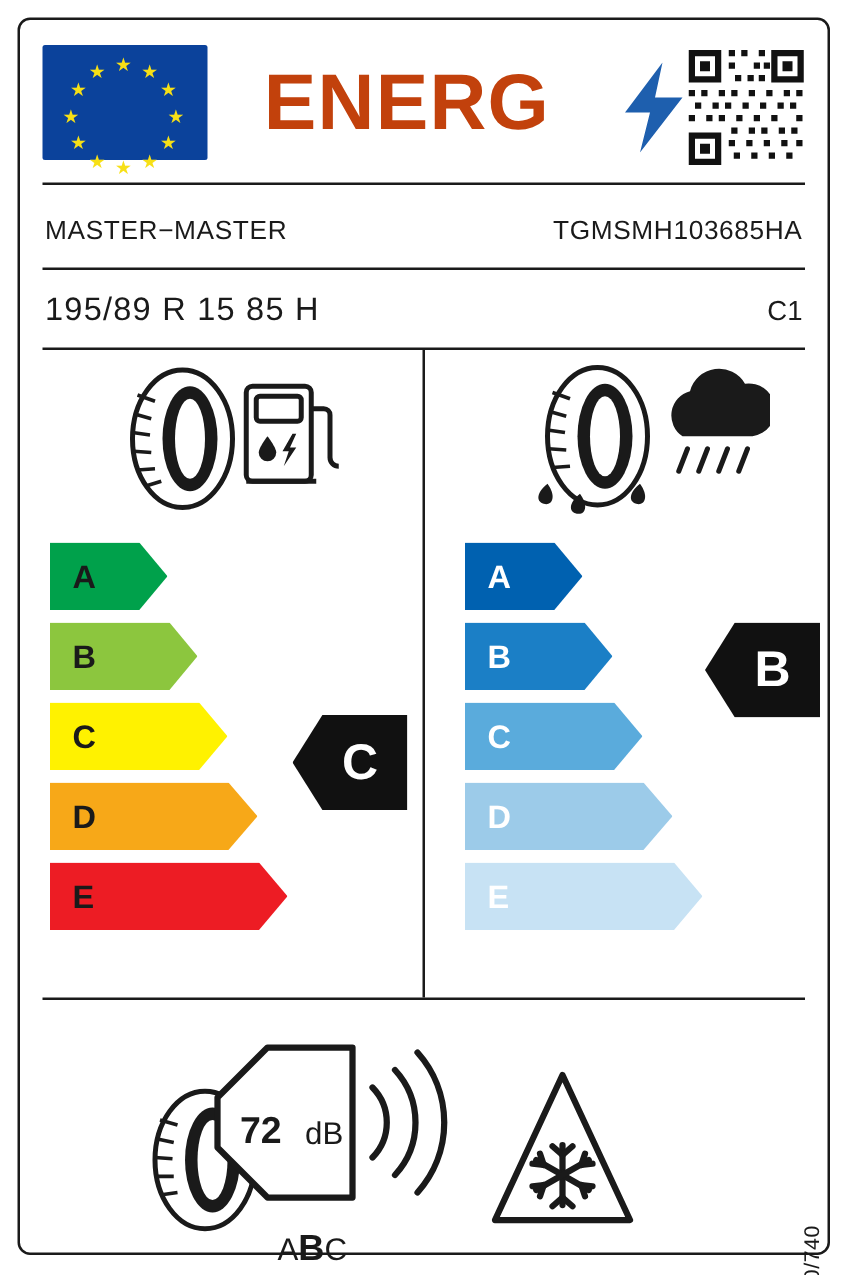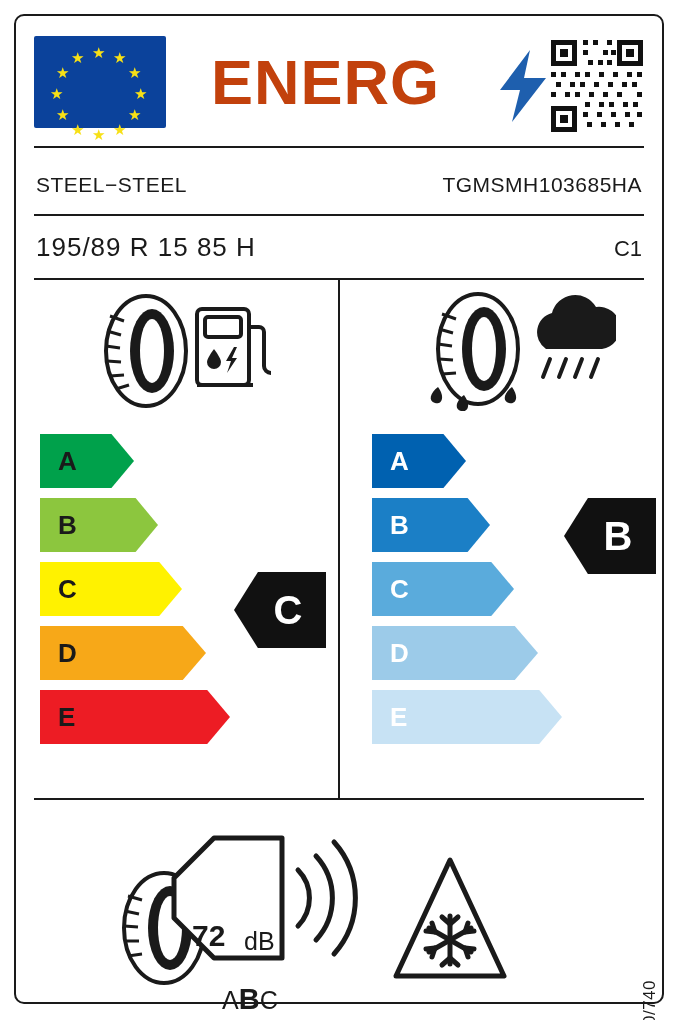--- a/index.html
+++ b/index.html
@@ -289,7 +289,7 @@
 
   <div class="hline" style="top:130px;"></div>
 
-  <div class="brand">STEEL−STEEL</div>
+  <div class="brand">MASTER−MASTER</div>
   <div class="code">TGMSMH103685HA</div>
 
   <div class="hline" style="top:198px;"></div>

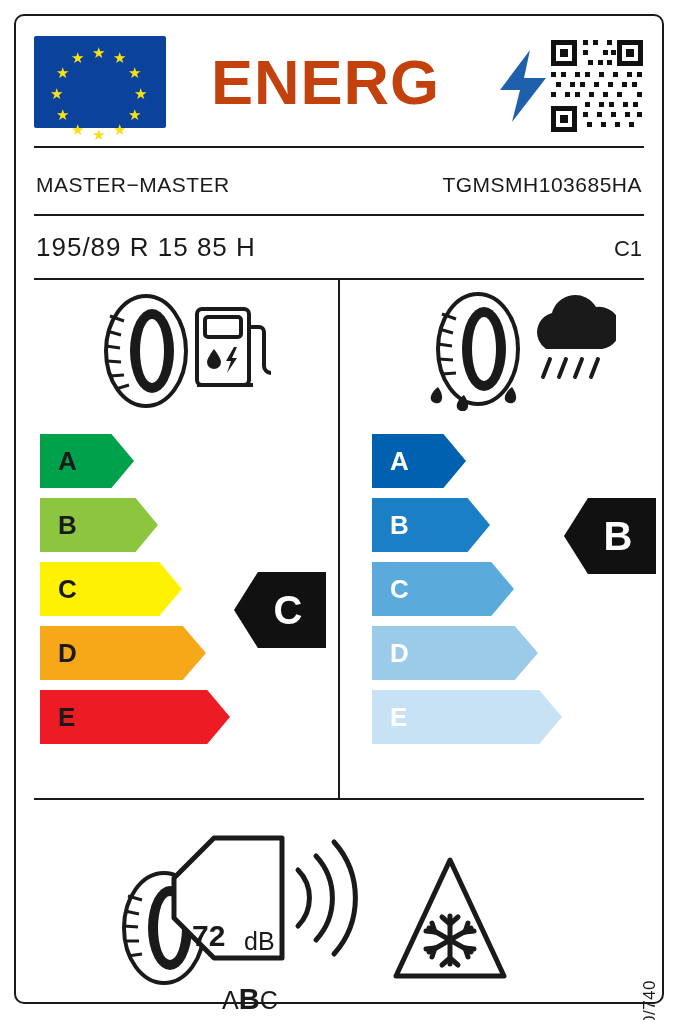--- a/index.html
+++ b/index.html
@@ -452,7 +452,7 @@
     </svg>
   </div>
 
-  <div class="db-value" style="left:176px; top:903px;">72</div>
+  <div class="db-value" style="left:176px; top:872px;">72</div>
   <div class="db-unit" style="left:228px; top:877px;">dB</div>
 
   <div class="abc" style="left:206px; top:950px;margin-top:17px;">

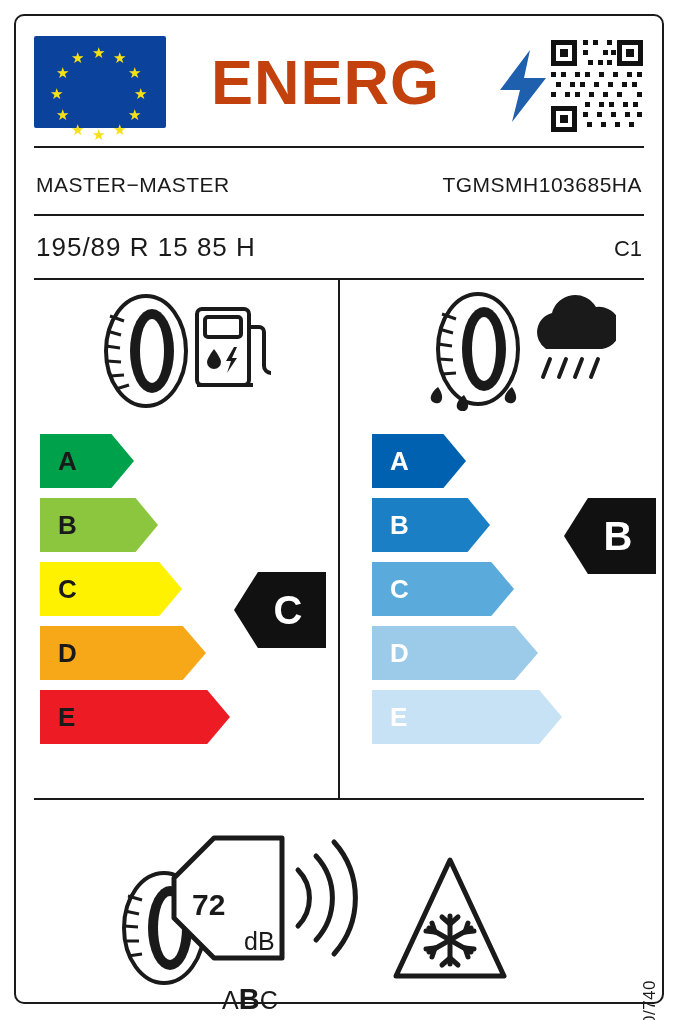--- a/index.html
+++ b/index.html
@@ -172,7 +172,6 @@
   .db-unit {
     position: absolute;
     font-size: 25px;
-    margin-top: 34px;
   }
   .abc {
     position: absolute;

